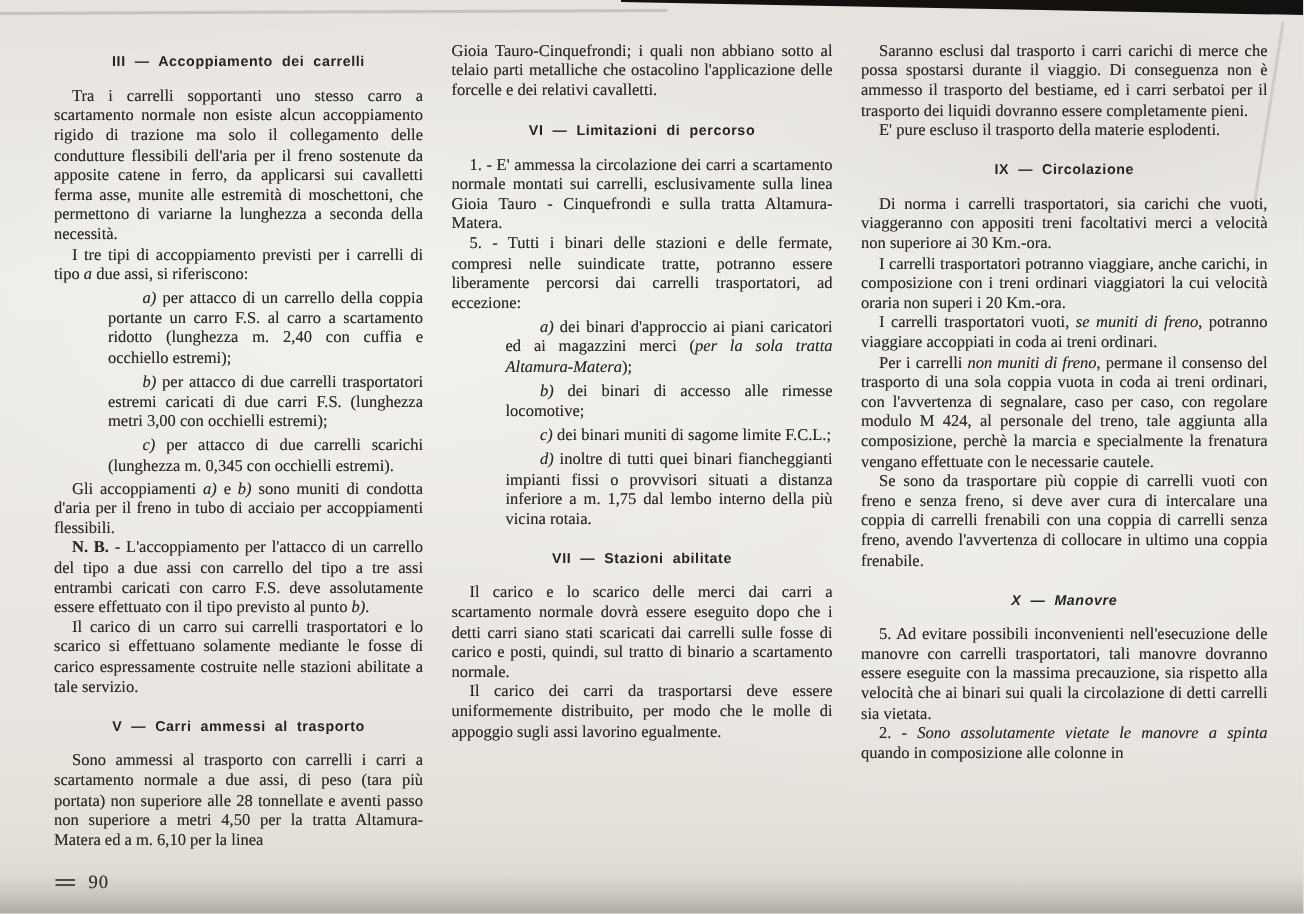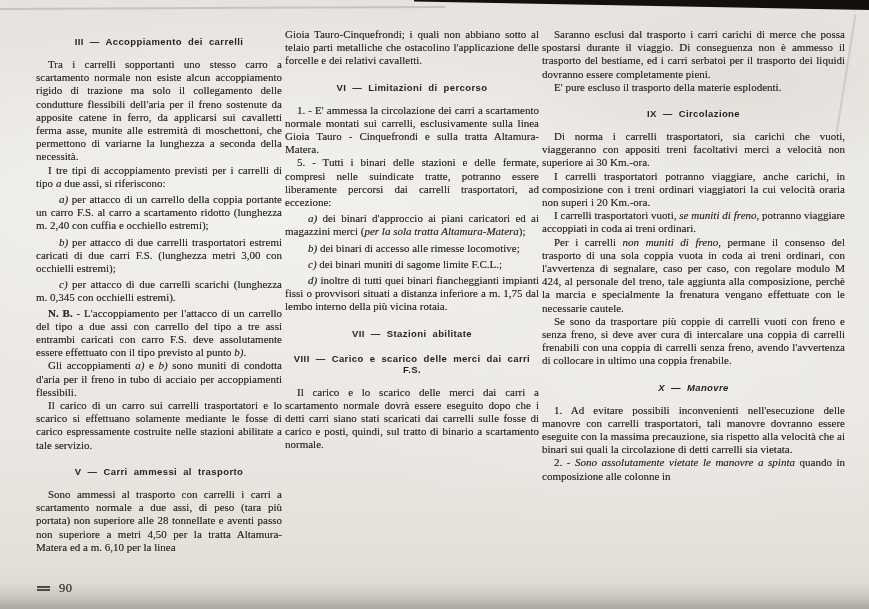--- a/index.html
+++ b/index.html
@@ -35,7 +35,7 @@
   }
   .cols{
     position:absolute;left:36px;top:28px;right:24px;bottom:34px;
-    display:flex;gap:3px;overflow:hidden;
+    display:flex;gap:19px;overflow:hidden;
   }
   .col{overflow:hidden;}
   .col-1{flex:0 0 246px;}

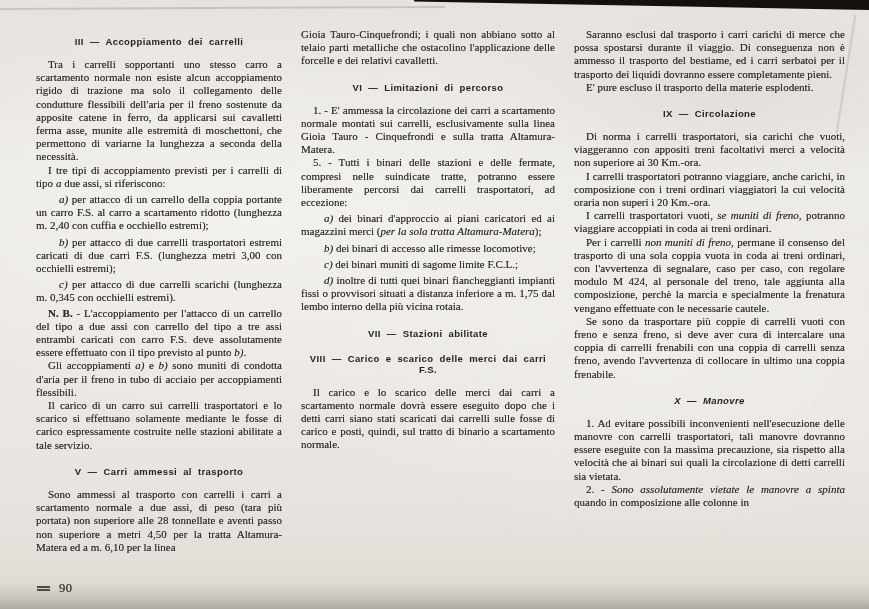--- a/index.html
+++ b/index.html
@@ -55,7 +55,7 @@
     text-shadow:0 0 .4px rgba(45,42,38,.55);
   }
   .p.noind{text-indent:0;}
-  .p.item{text-indent:23px;margin-top:3px;margin-bottom:2px;}
+  .p.item{text-indent:23px;margin-top:3px;margin-bottom:2px;margin-left:36px;}
   .it{font-style:italic;}
   .bd{font-weight:bold;}
   .footer{

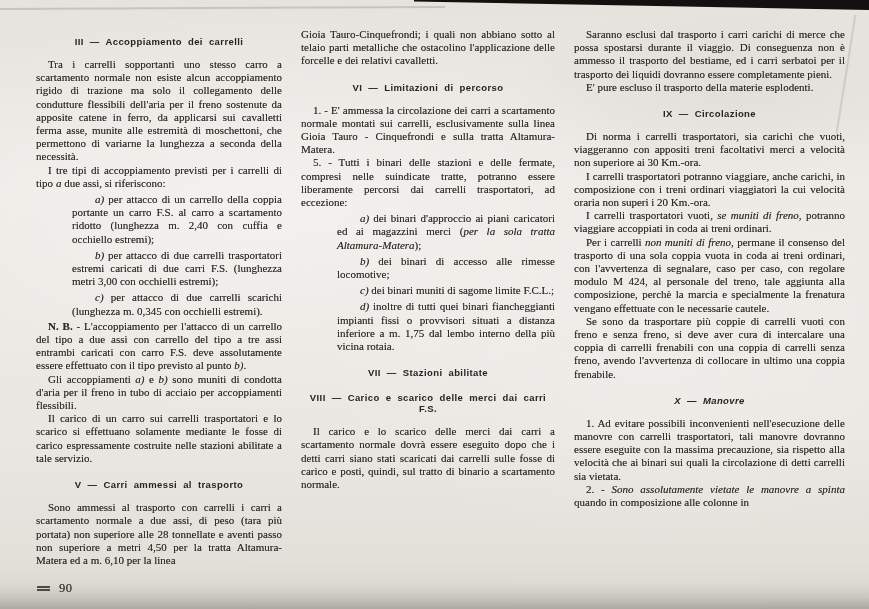--- a/index.html
+++ b/index.html
@@ -89,8 +89,8 @@
       <p class="p item"><span class="it">a)</span><span> per attacco di un carrello della coppia portante un carro F.S. al carro a scartamento ridotto (lunghezza m. 2,40 con cuffia e occhiello estremi);</span></p>
       <p class="p item"><span class="it">b)</span><span> per attacco di due carrelli trasportatori estremi caricati di due carri F.S. (lunghezza metri 3,00 con occhielli estremi);</span></p>
       <p class="p item"><span class="it">c)</span><span> per attacco di due carrelli scarichi (lunghezza m. 0,345 con occhielli estremi).</span></p>
+      <p class="p"><span>Gli accoppiamenti </span><span class="it">a)</span><span> e </span><span class="it">b)</span><span> sono muniti di condotta d'aria per il freno in tubo di acciaio per accoppiamenti flessibili.</span></p>
       <p class="p"><span class="bd">N. B.</span><span> - L'accoppiamento per l'attacco di un carrello del tipo a due assi con carrello del tipo a tre assi entrambi caricati con carro F.S. deve assolutamente essere effettuato con il tipo previsto al punto </span><span class="it">b)</span><span>.</span></p>
-      <p class="p"><span>Gli accoppiamenti </span><span class="it">a)</span><span> e </span><span class="it">b)</span><span> sono muniti di condotta d'aria per il freno in tubo di acciaio per accoppiamenti flessibili.</span></p>
       <p class="p"><span>Il carico di un carro sui carrelli trasportatori e lo scarico si effettuano solamente mediante le fosse di carico espressamente costruite nelle stazioni abilitate a tale servizio.</span></p>
       <h4 class="h">V — Carri ammessi al trasporto</h4>
       <p class="p"><span>Sono ammessi al trasporto con carrelli i carri a scartamento normale a due assi, di peso (tara più portata) non superiore alle 28 tonnellate e aventi passo non superiore a metri 4,50 per la tratta Altamura-Matera ed a m. 6,10 per la linea</span></p>

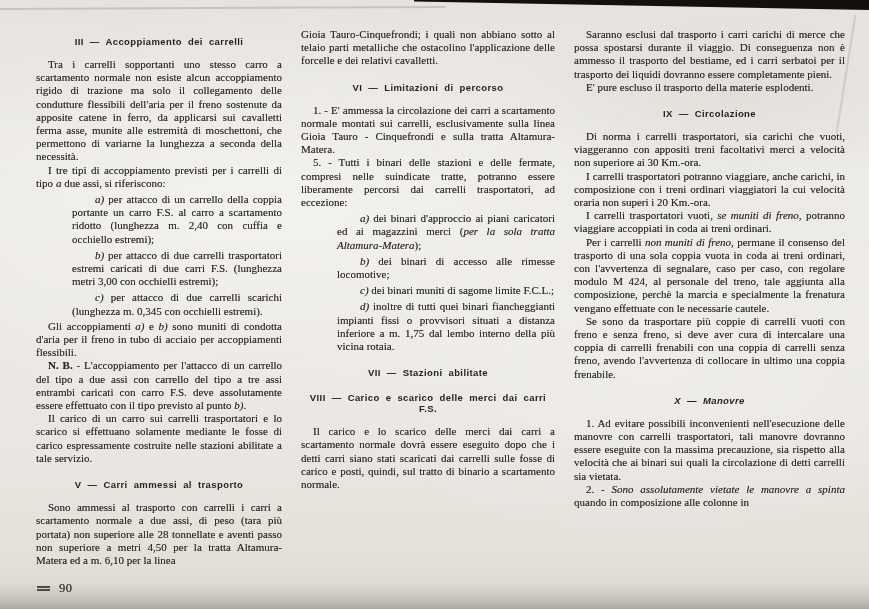--- a/index.html
+++ b/index.html
@@ -106,7 +106,6 @@
       <p class="p item"><span class="it">c)</span><span> dei binari muniti di sagome limite F.C.L.;</span></p>
       <p class="p item"><span class="it">d)</span><span> inoltre di tutti quei binari fiancheggianti impianti fissi o provvisori situati a distanza inferiore a m. 1,75 dal lembo interno della più vicina rotaia.</span></p>
       <h4 class="h">VII — Stazioni abilitate</h4>
-      <h4 class="h">VIII — Carico e scarico delle merci dai carri F.S.</h4>
       <p class="p"><span>Il carico e lo scarico delle merci dai carri a scartamento normale dovrà essere eseguito dopo che i detti carri siano stati scaricati dai carrelli sulle fosse di carico e posti, quindi, sul tratto di binario a scartamento normale.</span></p>
     </div>
 

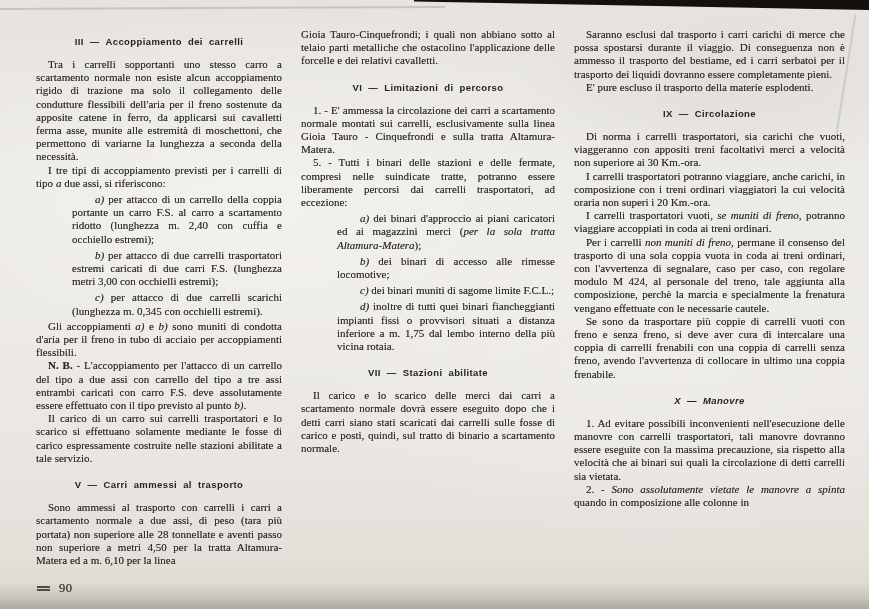--- a/index.html
+++ b/index.html
@@ -119,7 +119,7 @@
       <p class="p"><span>Per i carrelli </span><span class="it">non muniti di freno</span><span>, permane il consenso del trasporto di una sola coppia vuota in coda ai treni ordinari, con l'avvertenza di segnalare, caso per caso, con regolare modulo M 424, al personale del treno, tale aggiunta alla composizione, perchè la marcia e specialmente la frenatura vengano effettuate con le necessarie cautele.</span></p>
       <p class="p"><span>Se sono da trasportare più coppie di carrelli vuoti con freno e senza freno, si deve aver cura di intercalare una coppia di carrelli frenabili con una coppia di carrelli senza freno, avendo l'avvertenza di collocare in ultimo una coppia frenabile.</span></p>
       <h4 class="h it-label">X — Manovre</h4>
-      <p class="p"><span>1.  Ad evitare possibili inconvenienti nell'esecuzione delle manovre con carrelli trasportatori, tali manovre dovranno essere eseguite con la massima precauzione, sia rispetto alla velocità che ai binari sui quali la circolazione di detti carrelli sia vietata.</span></p>
+      <p class="p"><span>5.  Ad evitare possibili inconvenienti nell'esecuzione delle manovre con carrelli trasportatori, tali manovre dovranno essere eseguite con la massima precauzione, sia rispetto alla velocità che ai binari sui quali la circolazione di detti carrelli sia vietata.</span></p>
       <p class="p"><span>2. - </span><span class="it">Sono assolutamente vietate le manovre a spinta</span><span> quando in composizione alle colonne in</span></p>
     </div>
 

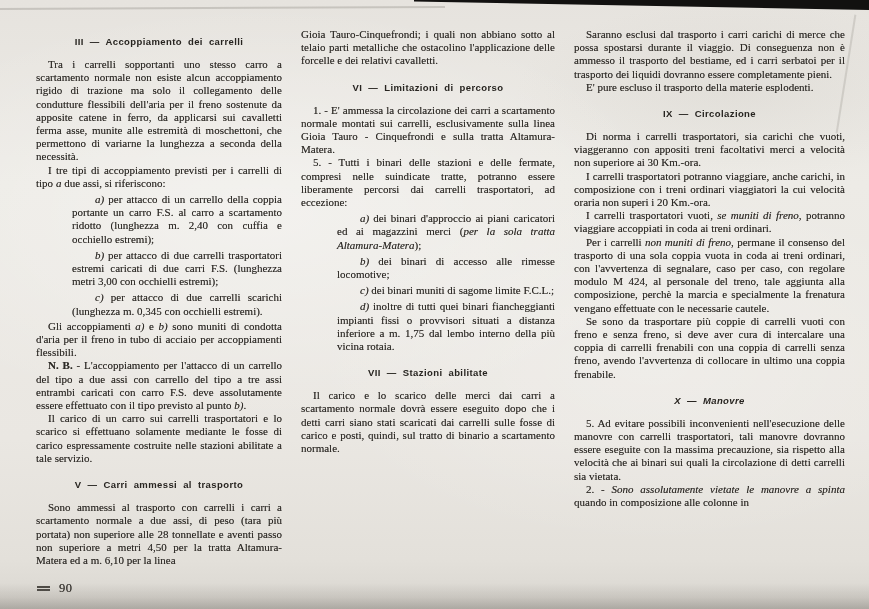--- a/index.html
+++ b/index.html
@@ -107,6 +107,7 @@
       <p class="p item"><span class="it">d)</span><span> inoltre di tutti quei binari fiancheggianti impianti fissi o provvisori situati a distanza inferiore a m. 1,75 dal lembo interno della più vicina rotaia.</span></p>
       <h4 class="h">VII — Stazioni abilitate</h4>
       <p class="p"><span>Il carico e lo scarico delle merci dai carri a scartamento normale dovrà essere eseguito dopo che i detti carri siano stati scaricati dai carrelli sulle fosse di carico e posti, quindi, sul tratto di binario a scartamento normale.</span></p>
+      <p class="p"><span>Il carico dei carri da trasportarsi deve essere uniformemente distribuito, per modo che le molle di appoggio sugli assi lavorino egualmente.</span></p>
     </div>
 
     <div class="col col-3">

